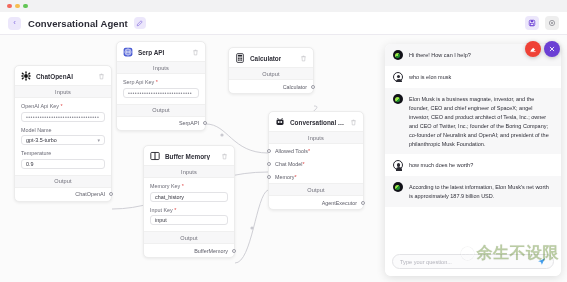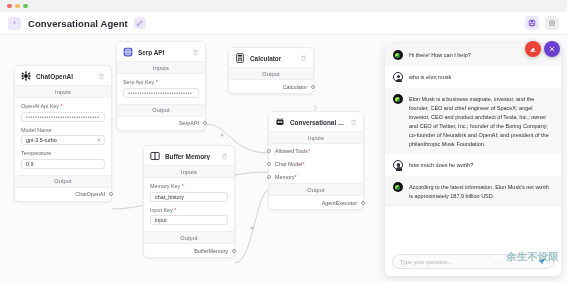--- a/index.html
+++ b/index.html
@@ -183,7 +183,7 @@
     border-bottom: 1.3px solid #ffffff; border-radius: 0 0 5px 5px;
   }
   .wm-text {
-    font-size: 10px; font-weight: bold; color: #0f766e; letter-spacing: .5px;
+    font-size: 16px; font-weight: bold; color: #4d7c0f; letter-spacing: .5px;
     text-shadow: 0 0 1px rgba(110,110,120,.5);
     font-family: "DejaVu Sans", sans-serif;
   }

